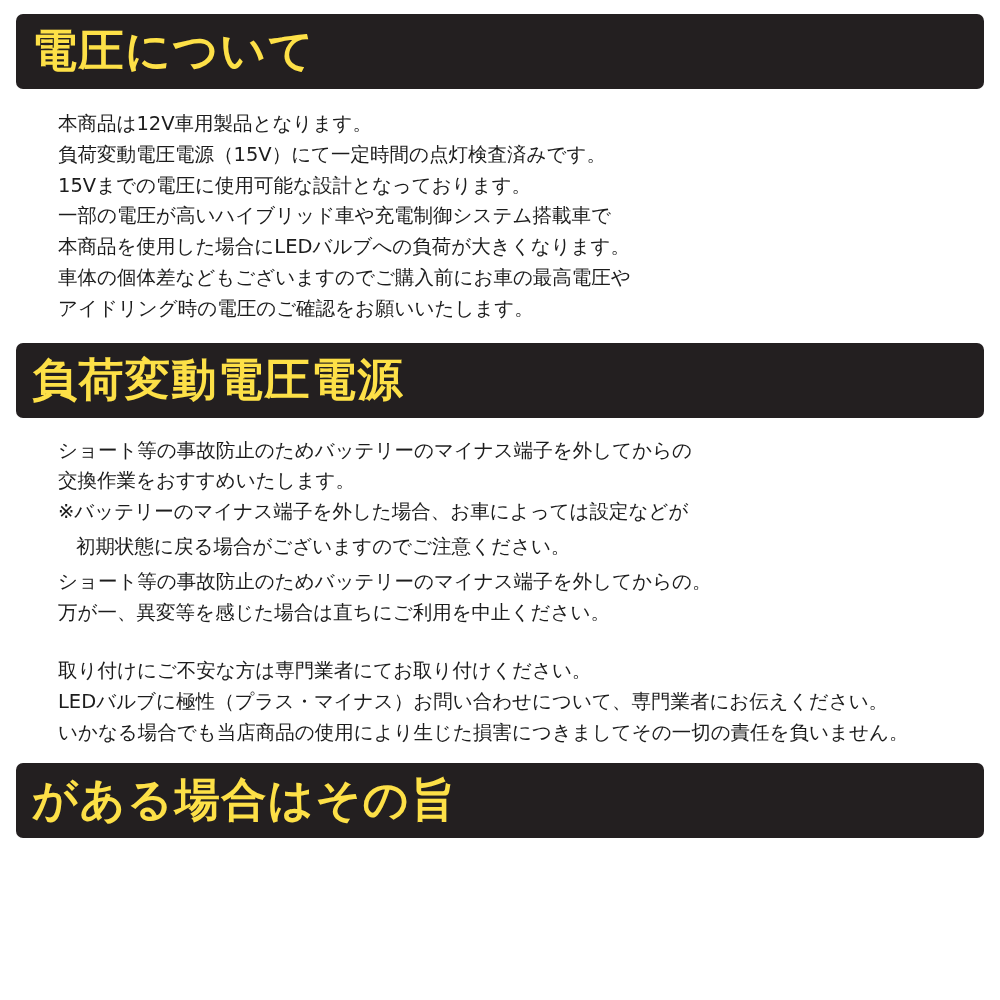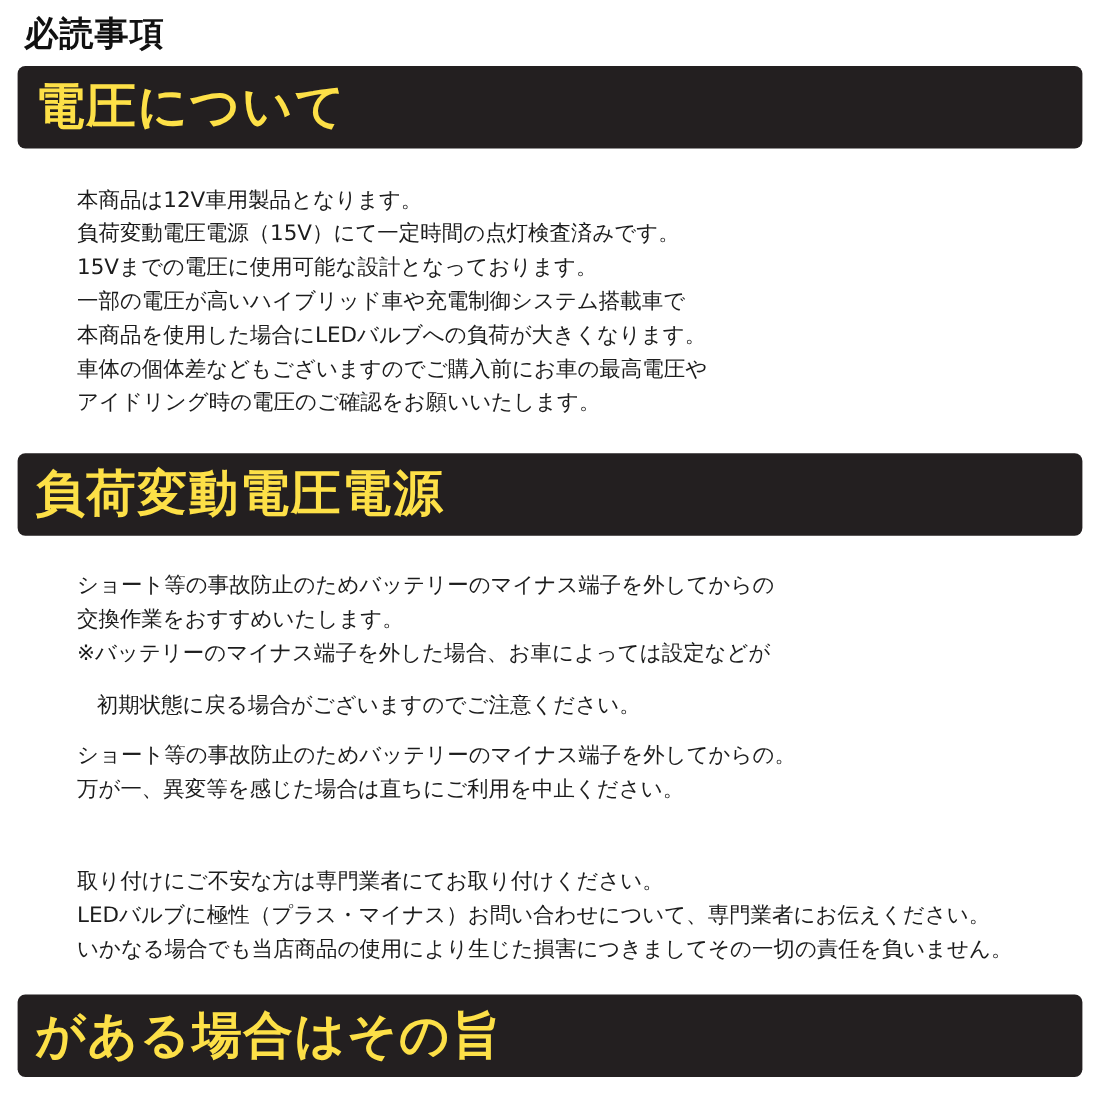--- a/index.html
+++ b/index.html
@@ -68,7 +68,6 @@
 
 <div class="page">
 
-  <h1 class="doc-title">必読事項</h1>
 
   <div class="section" id="s1">
     <div class="section-header">電圧について</div>

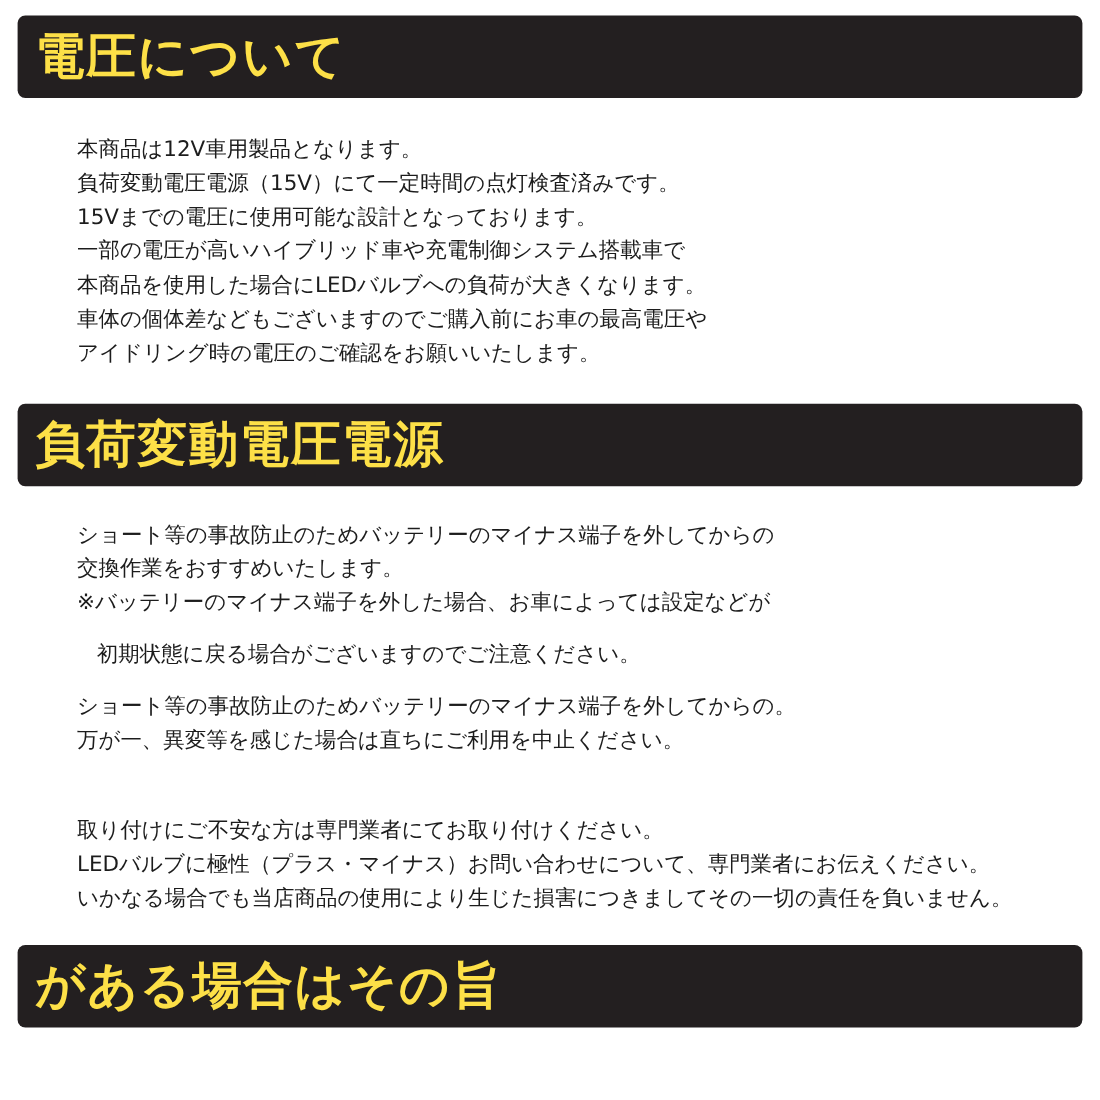--- a/index.html
+++ b/index.html
@@ -50,7 +50,7 @@
     color: #1c1c1c;
   }
   .section-body p {
-    margin: 16px;
+    margin: 4px;
     white-space: pre-wrap;
   }
   .para-gap {

